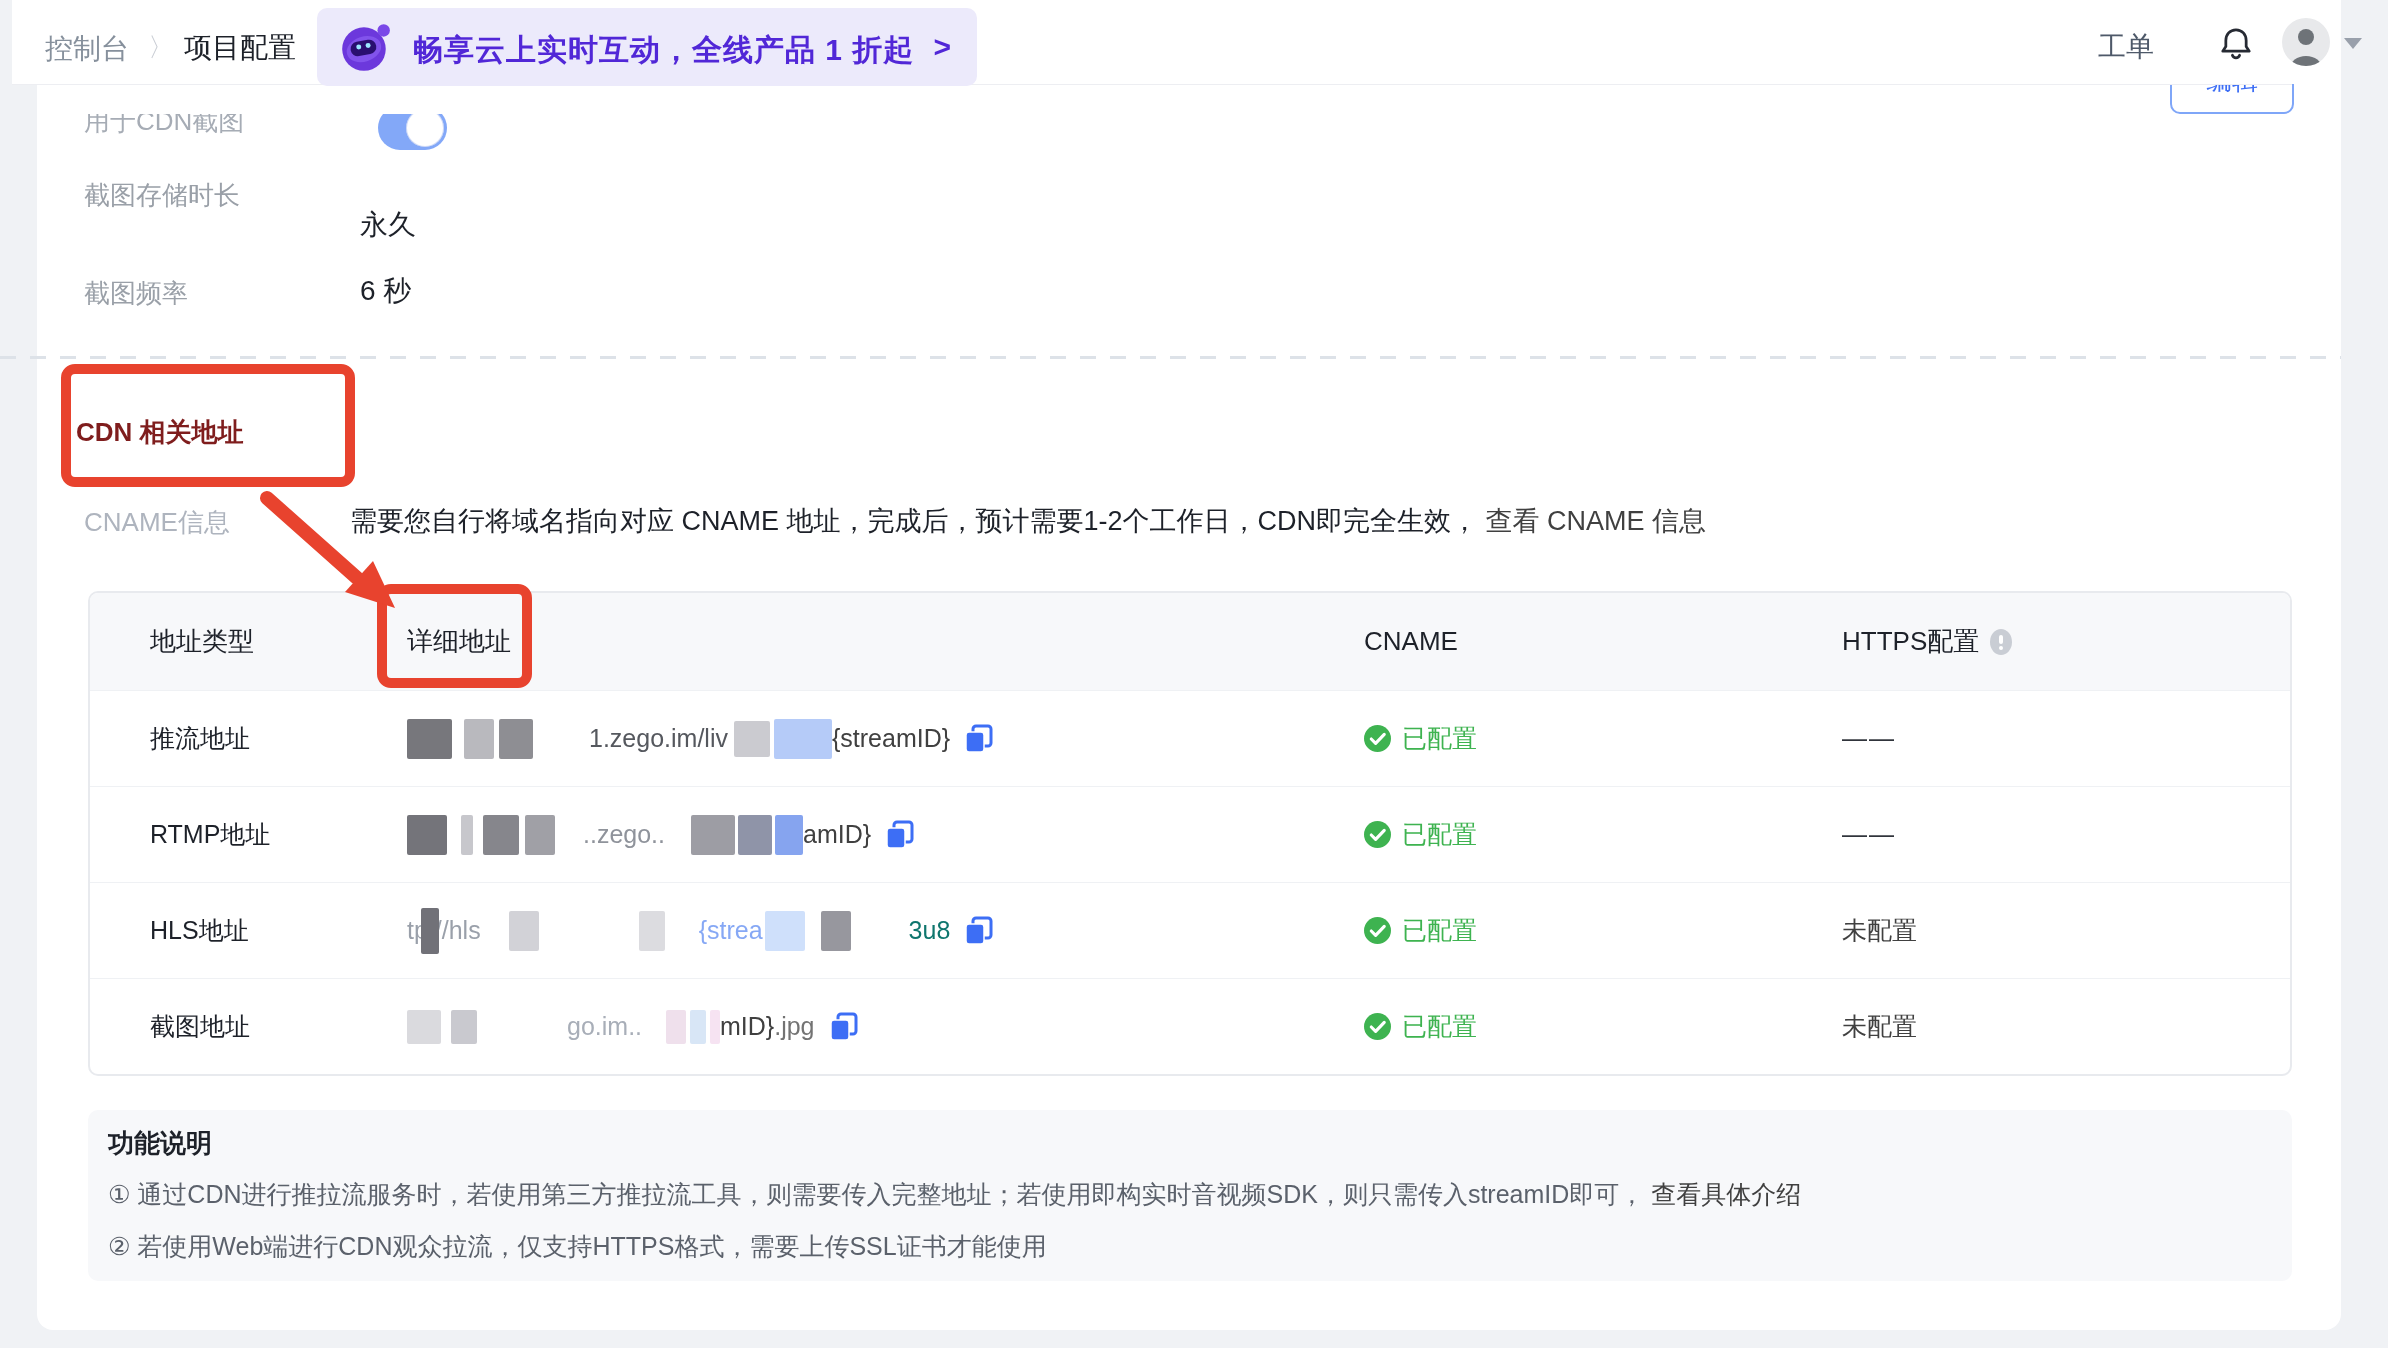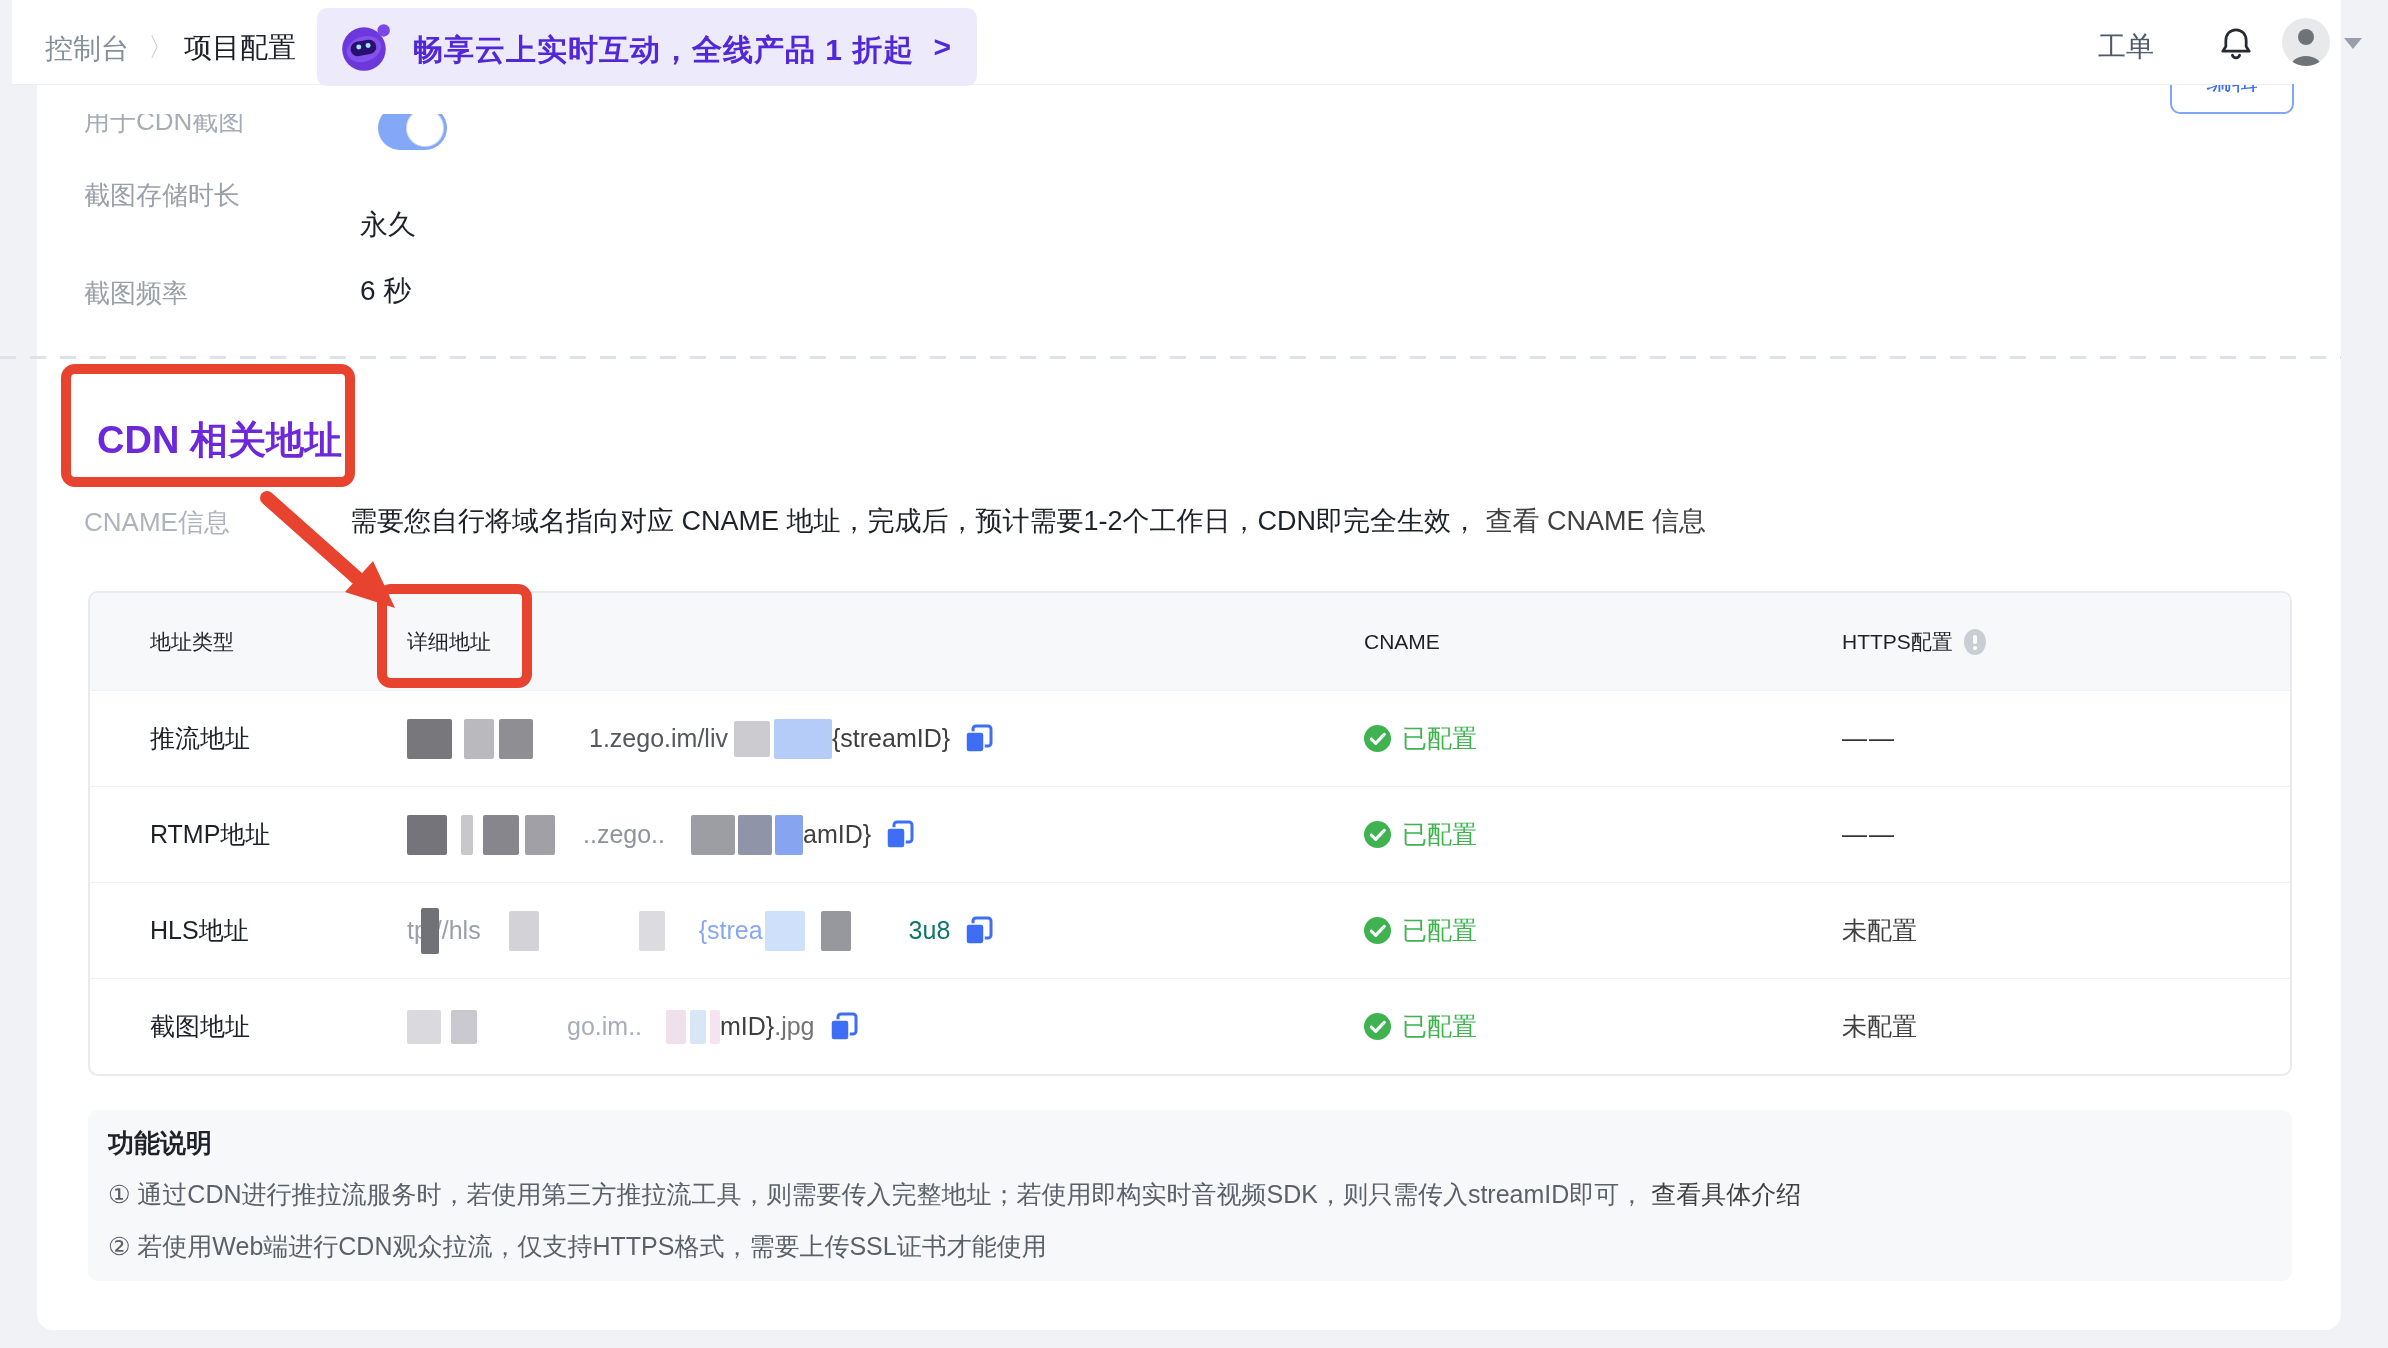--- a/index.html
+++ b/index.html
@@ -38,7 +38,7 @@
   #redbox1{left:24px;top:364px;width:274px;height:103px;}
   #redbox2{left:340px;top:584px;width:135px;height:84px;}
   #arrowsvg{left:158px;top:475px;width:230px;height:180px;z-index:31;pointer-events:none;}
-  #sect-title{left:60px;top:415px;font-size:38px;font-weight:bold;color:#6d28d9;z-index:32;}
+  #sect-title{left:39px;top:415px;font-size:26px;font-weight:bold;color:#7f1d1d;z-index:32;}
   
   #cname-label{left:47px;top:505px;font-size:26px;color:#AEB4BE;}
   #cname-text{left:313px;top:503px;font-size:27px;color:#1D2129;}

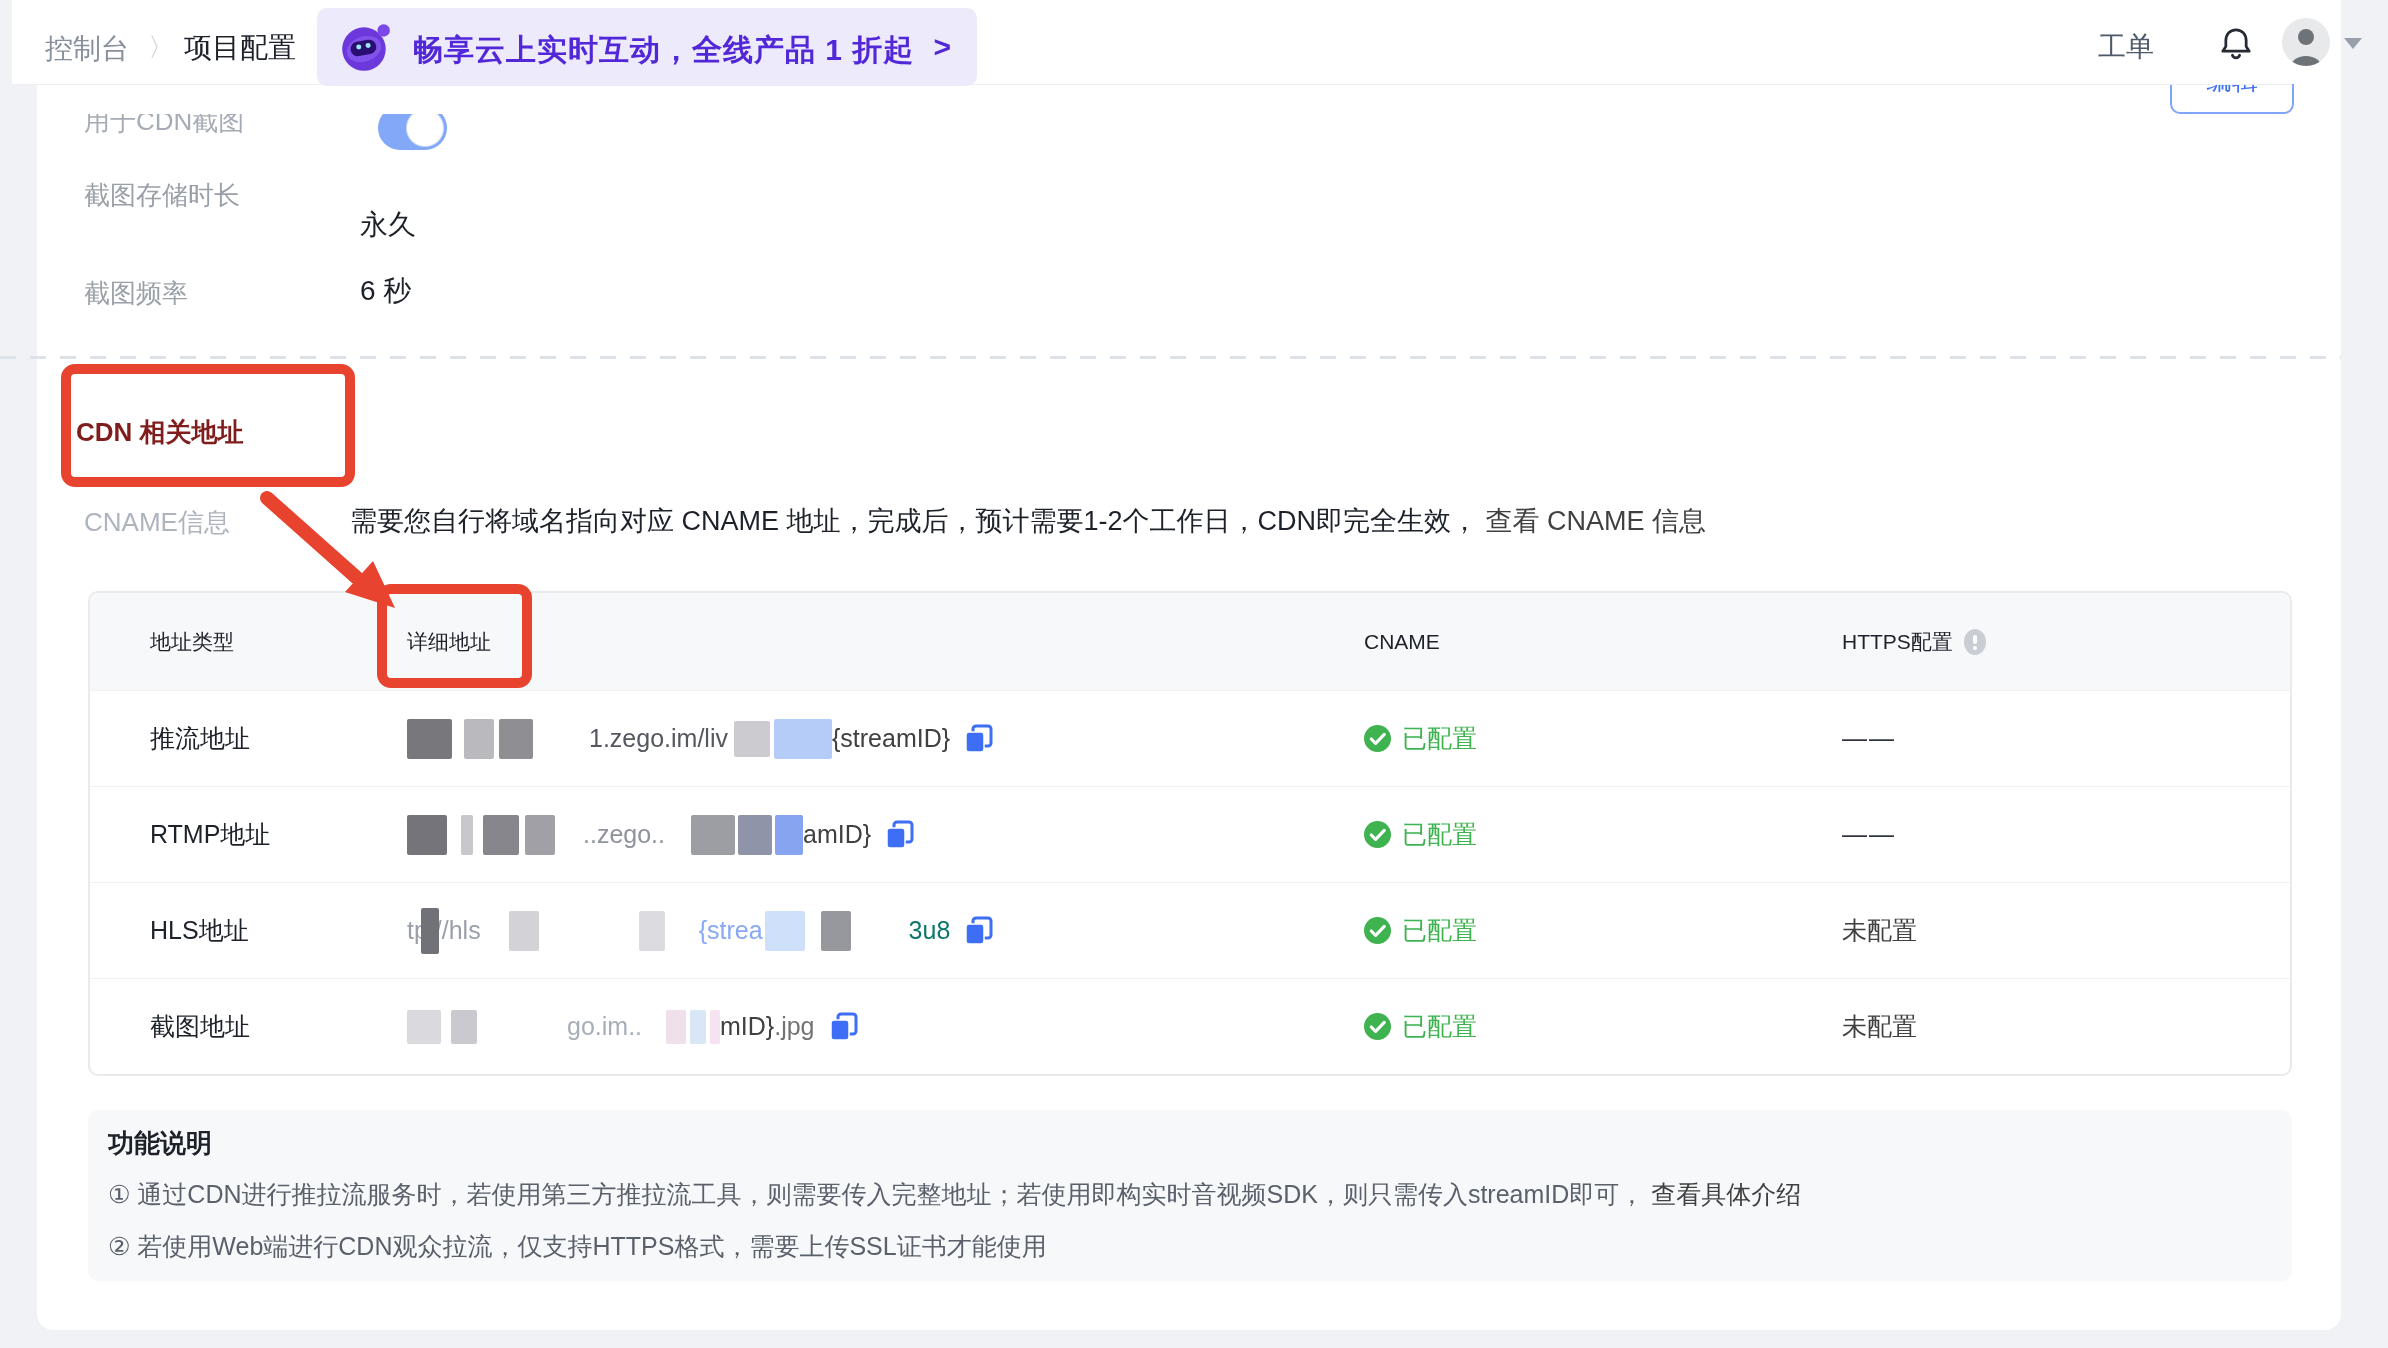--- a/index.html
+++ b/index.html
@@ -46,7 +46,7 @@
   
   #tbl{left:51px;top:591px;width:2204px;border:2px solid #E8EAEE;border-radius:10px;overflow:hidden;background:#fff;box-sizing:border-box;}
   .trow{display:flex;align-items:center;}
-  .thead{height:97px;background:#F7F8FA;font-size:21px;color:#1D2129;justify-content:flex-end;}
+  .thead{height:97px;background:#F7F8FA;font-size:26px;color:#1D2129;justify-content:flex-end;}
   .tbody-row{height:95px;border-top:1px solid #EFF1F4;font-size:25px;}
   .c1{width:292px;padding-left:60px;box-sizing:border-box;flex:none;}
   .c2{width:960px;padding-left:25px;box-sizing:border-box;flex:none;display:flex;align-items:center;}

